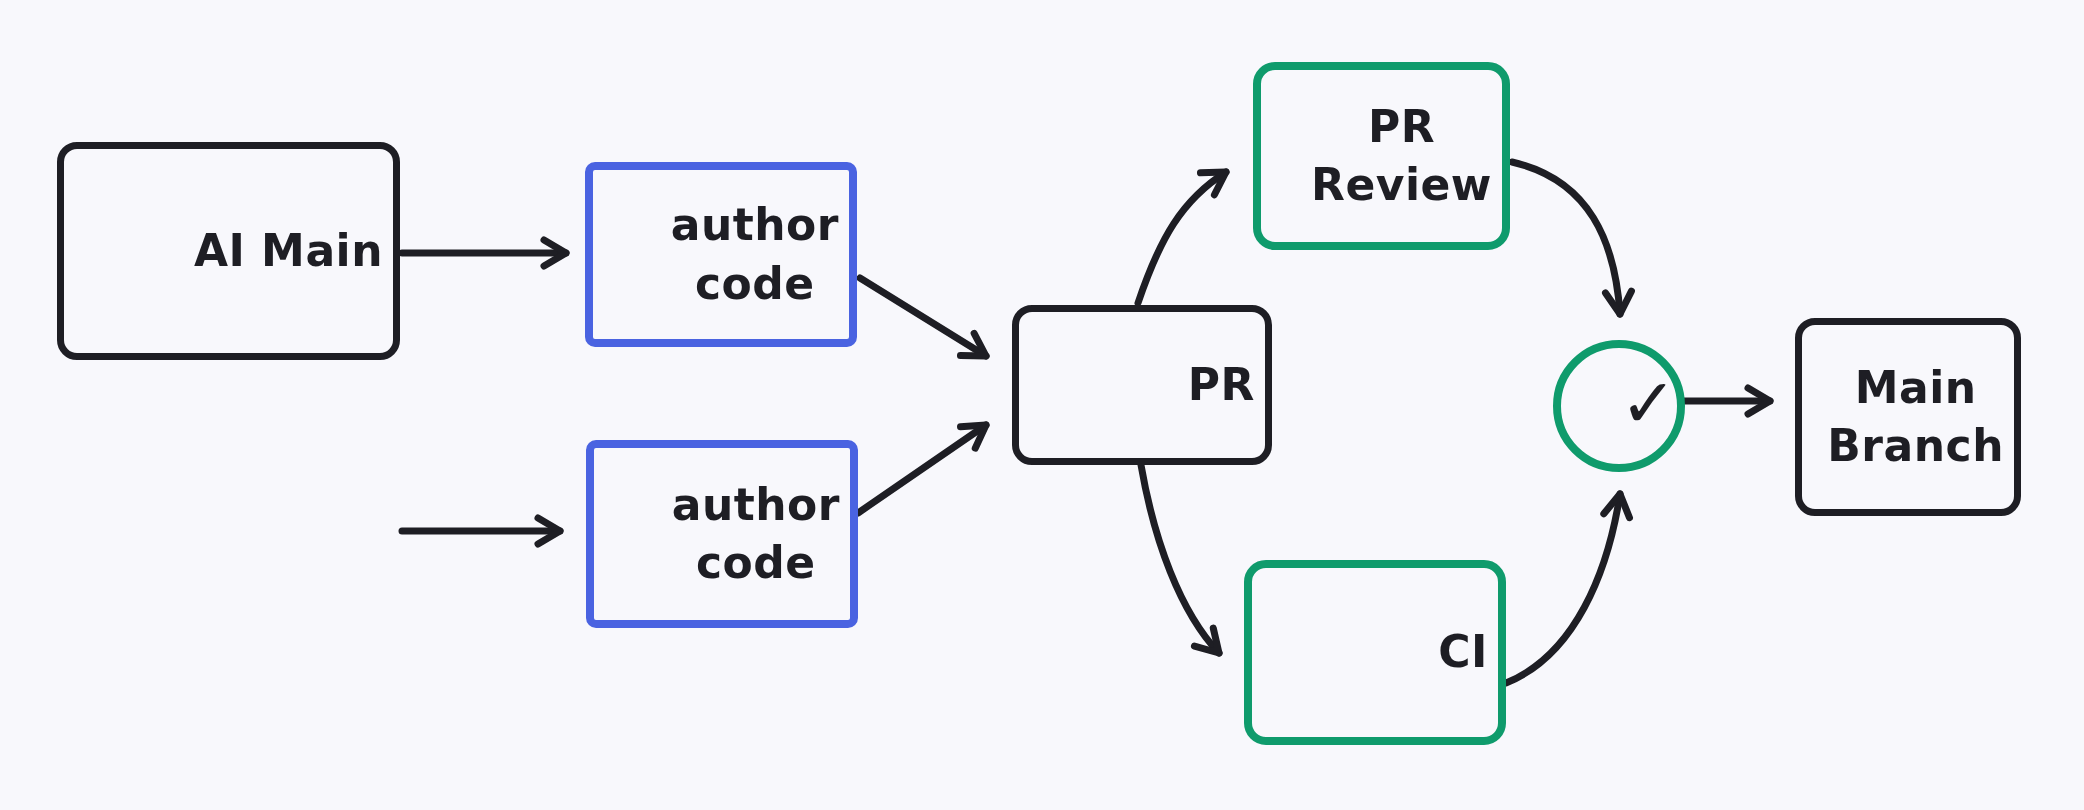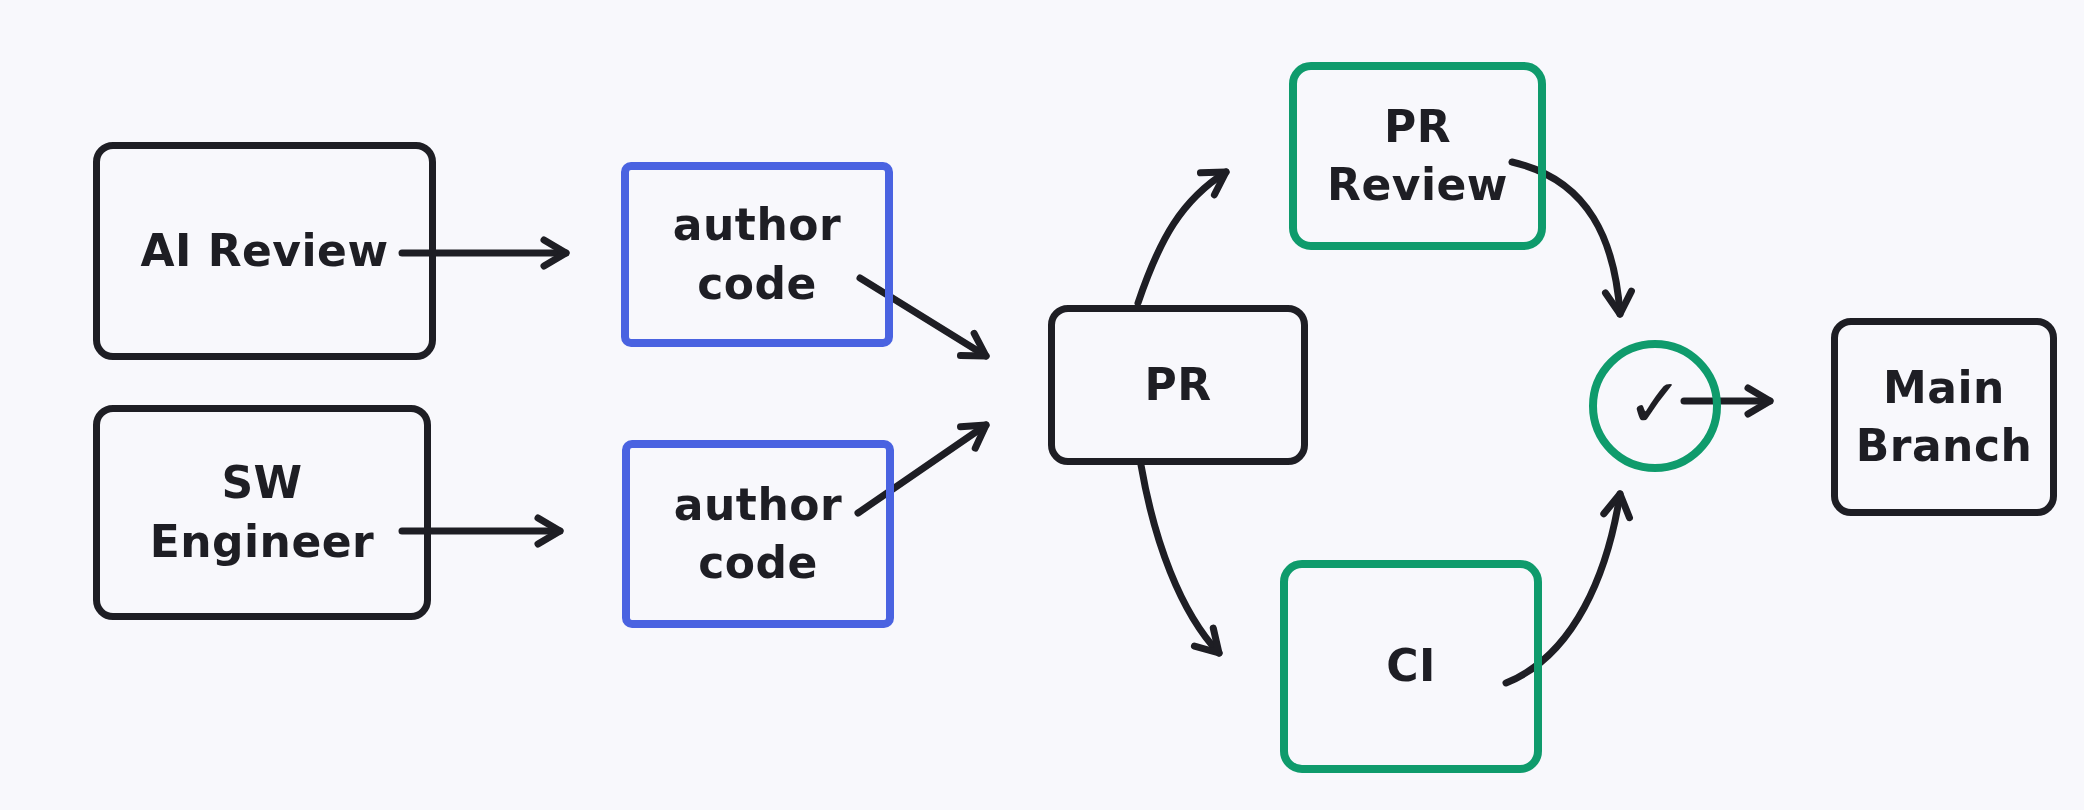--- a/index.html
+++ b/index.html
@@ -25,14 +25,13 @@
     position: absolute;
     display: flex;
     align-items: center;
-    justify-content: center;
+    justify-content: flex-end;
     text-align: center;
     box-sizing: border-box;
     border: 7px solid #1e1e24;
     border-radius: 20px;
     background: transparent;
     cursor: pointer;
-    margin-left: 36px;
   }
   .node--blue  { border-color: #4a63e1; border-width: 8px; border-radius: 10px; }
   .node--green { border-color: #0f9b6c; border-width: 8px; border-radius: 22px; }

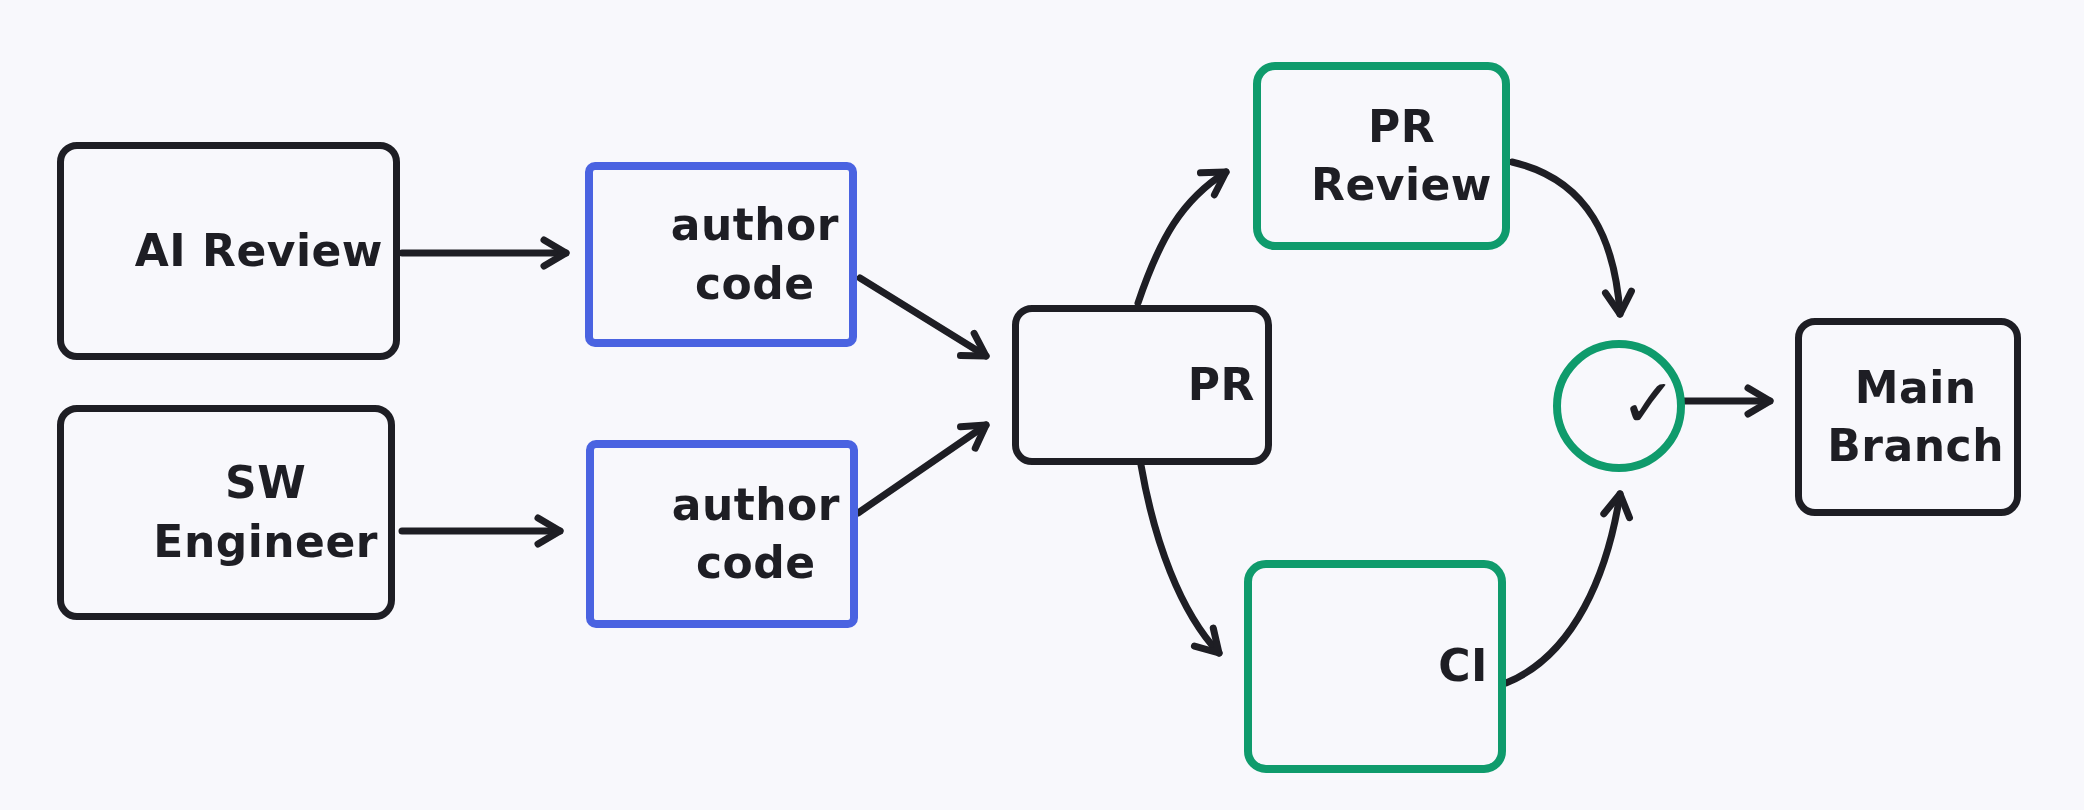--- a/index.html
+++ b/index.html
@@ -80,7 +80,7 @@
   </svg>
 
   <div class="node" style="left:57px; top:142px; width:343px; height:218px;">
-    <div class="node__label">AI Review</div>
+    <div class="node__label">AI Main</div>
   </div>
 
   <div class="node" style="left:57px; top:405px; width:338px; height:215px;">

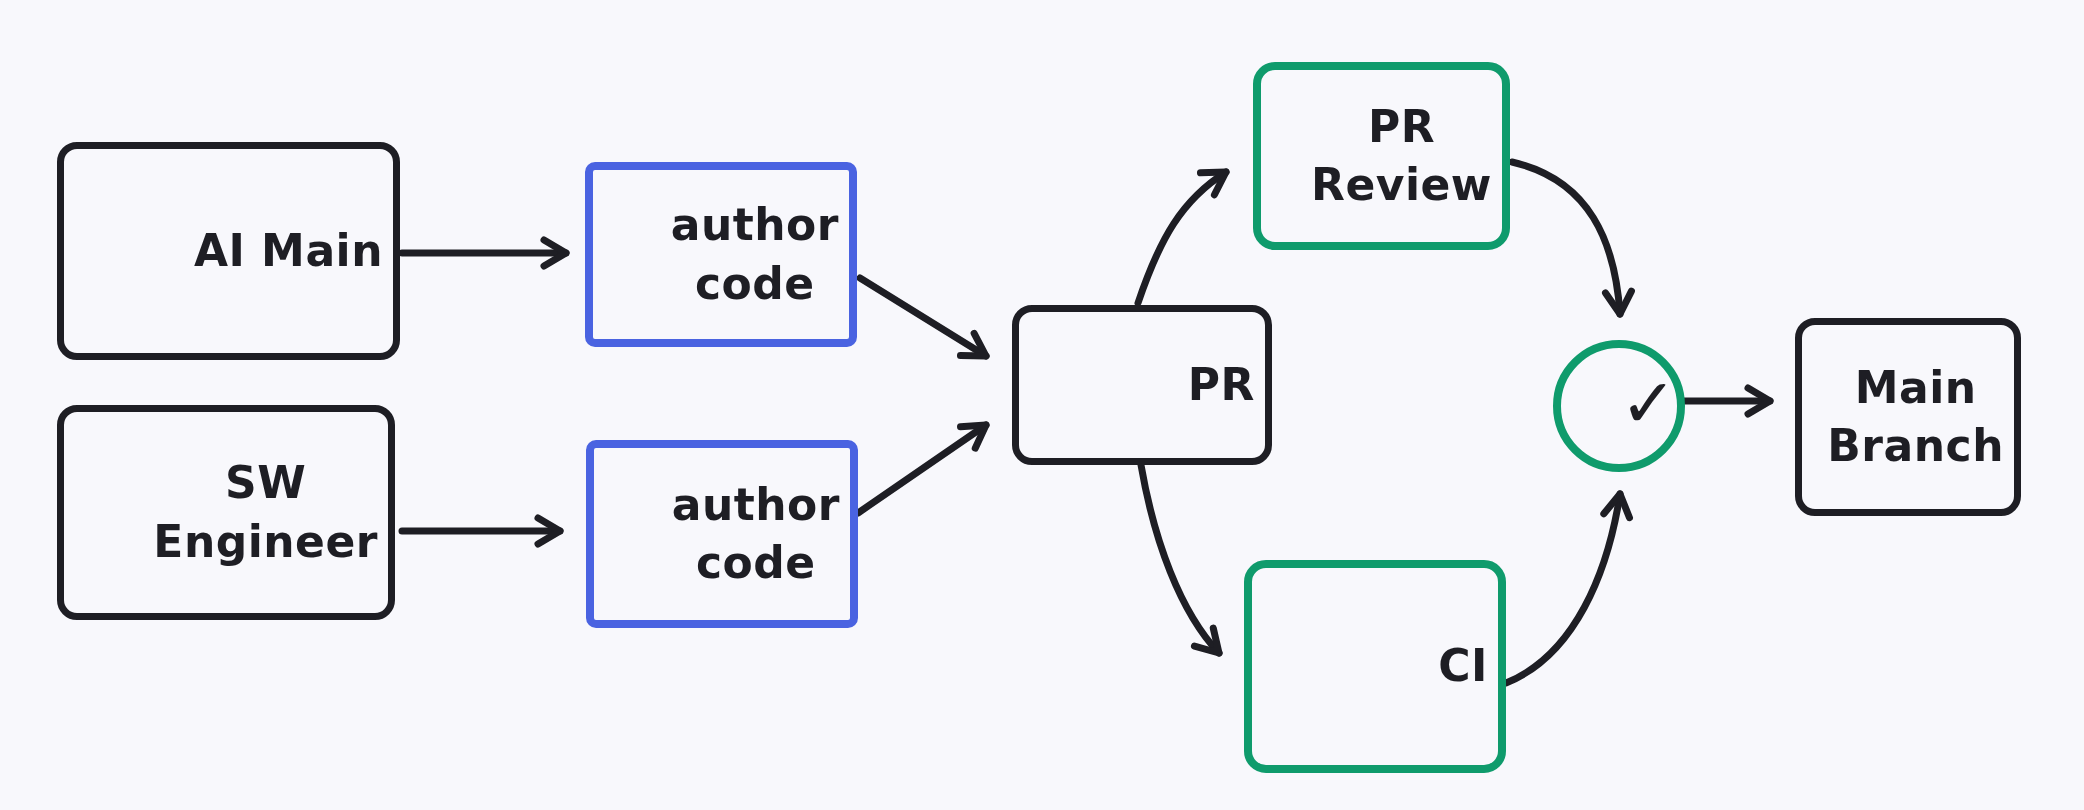--- a/index.html
+++ b/index.html
@@ -83,10 +83,6 @@
     <div class="node__label">AI Main</div>
   </div>
 
-  <div class="node" style="left:57px; top:405px; width:338px; height:215px;">
-    <div class="node__label">SW
-Engineer</div>
-  </div>
 
   <div class="node node--blue" style="left:585px; top:162px; width:272px; height:185px;">
     <div class="node__label">author

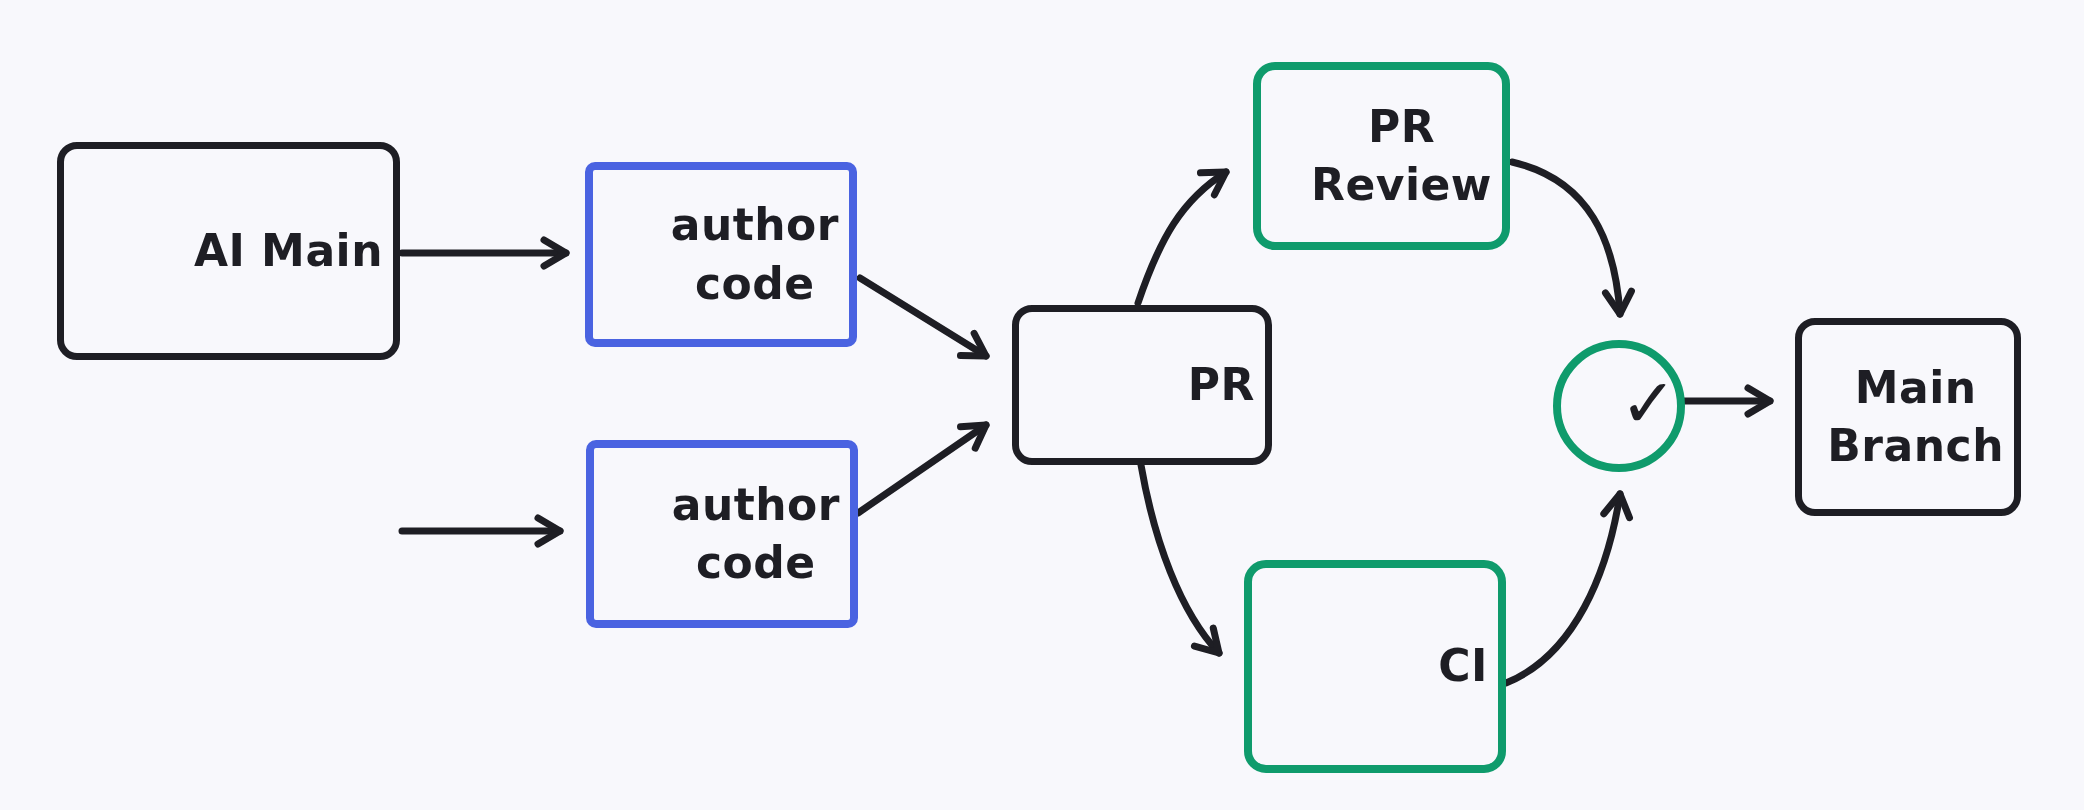--- a/index.html
+++ b/index.html
@@ -103,7 +103,7 @@
 Review</div>
   </div>
 
-  <div class="node node--green" style="left:1244px; top:560px; width:262px; height:213px;">
+  <div class="node node--green" style="left:1244px; top:560px; width:262px; height:185px;">
     <div class="node__label">CI</div>
   </div>
 

